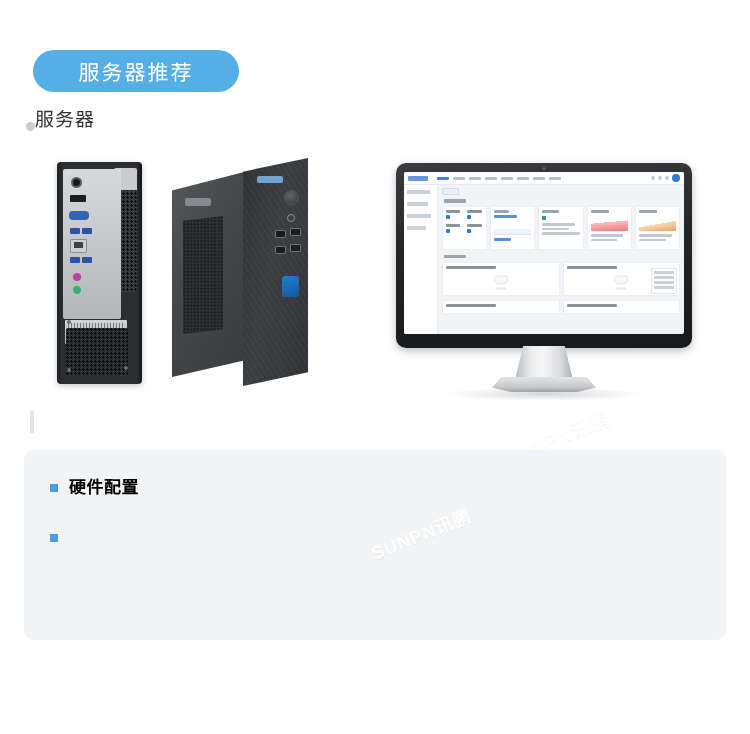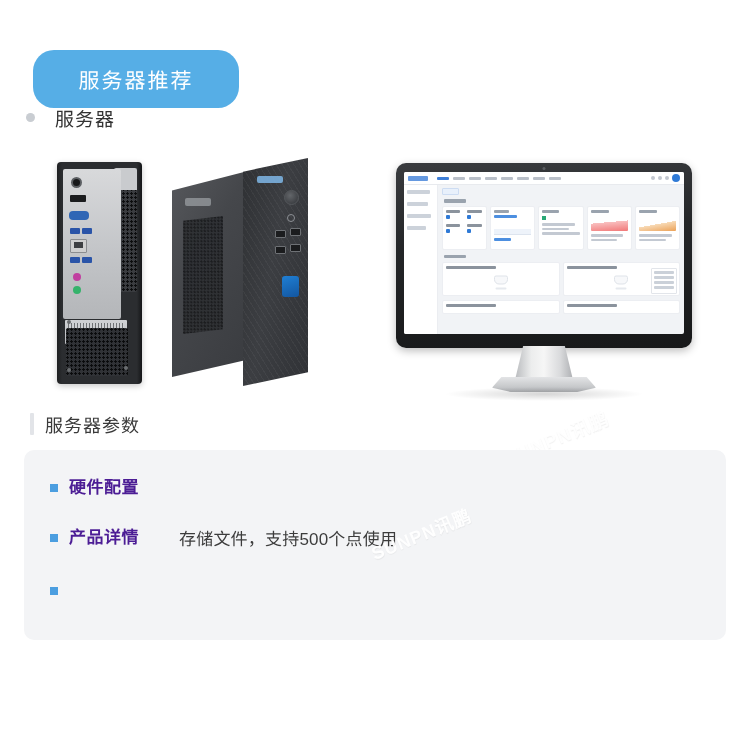--- a/index.html
+++ b/index.html
@@ -26,7 +26,7 @@
     left: 33px;
     top: 50px;
     width: 206px;
-    height: 58px;
+    height: 42px;
     border-radius: 21px;
     background: #56aee6;
     display: flex;

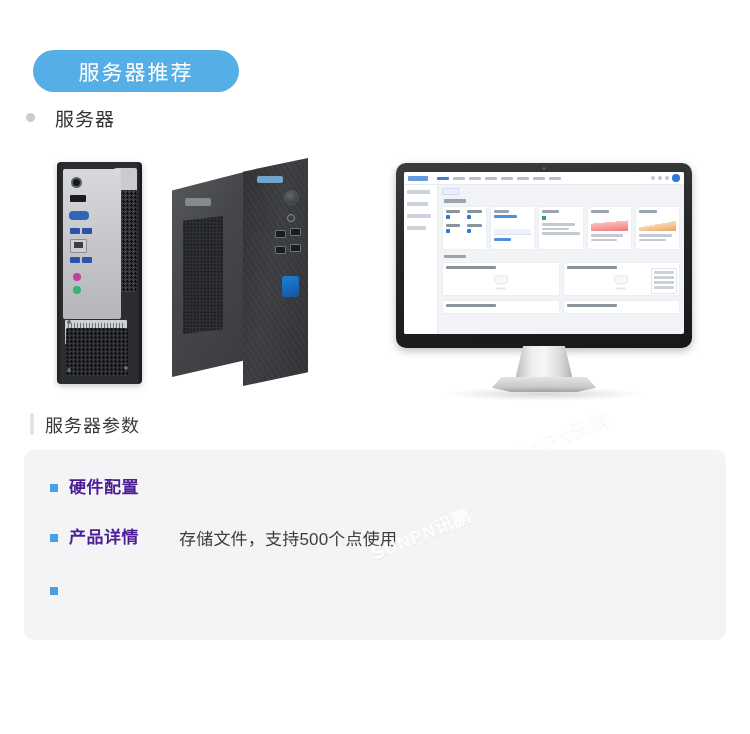--- a/index.html
+++ b/index.html
@@ -44,8 +44,8 @@
     left: 26px;
     top: 104px;
     display: flex;
-    align-items: center;
-    gap: 20px;
+    align-items: flex-end;
+    gap: 0;
   }
   .dot-bullet {
     width: 9px;

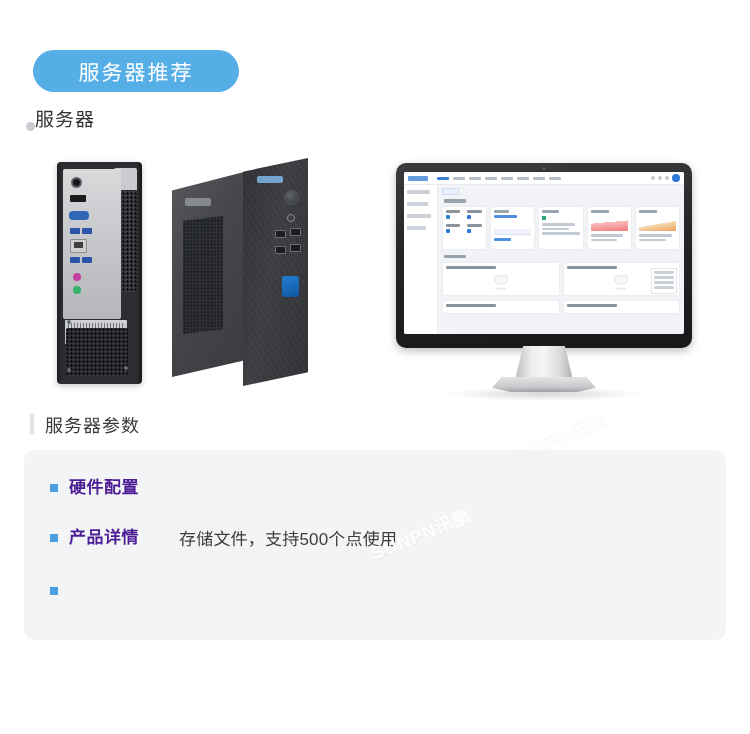--- a/index.html
+++ b/index.html
@@ -696,7 +696,6 @@
 
   <div class="params-head">
     <span class="bar"></span>
-    <span class="label">服务器参数</span>
   </div>
 
   <div class="params-panel">

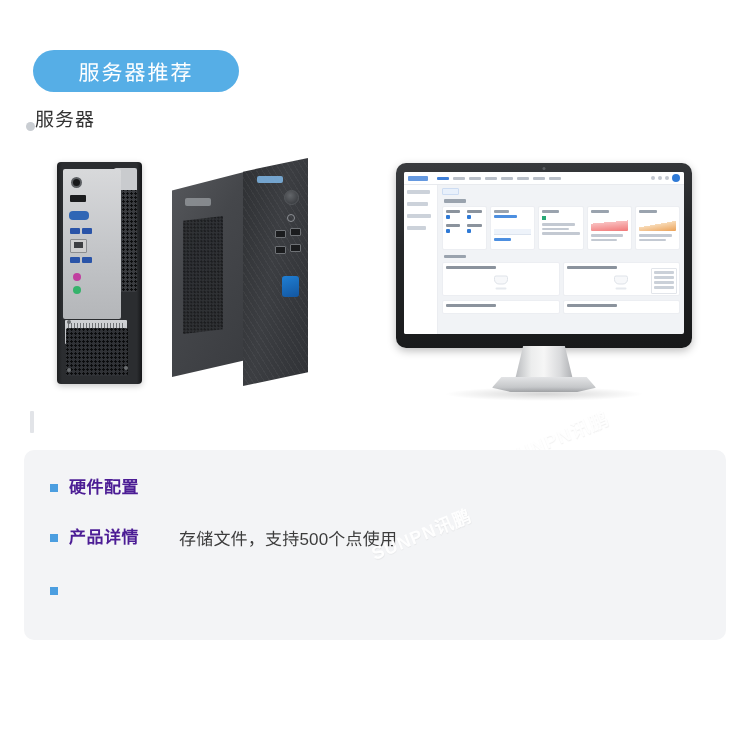--- a/index.html
+++ b/index.html
@@ -493,7 +493,7 @@
     flex: 0 0 auto;
     font-size: 17px;
     font-weight: 700;
-    color: #4c1d95;
+    color: #000000;
     letter-spacing: .5px;
     line-height: 24px;
   }

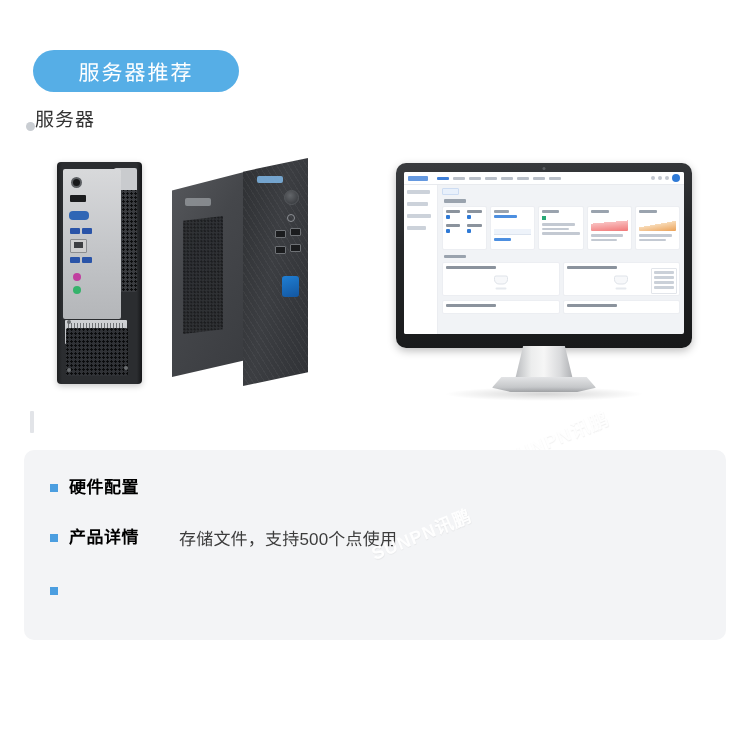--- a/index.html
+++ b/index.html
@@ -705,13 +705,6 @@
       <span class="param-key">硬件配置</span>
     </div>
 
-    <div class="param-row">
-      <span class="sq-bullet"></span>
-      <span class="param-key">产品详情</span>
-      <span class="param-val">
-        <span class="vline">存储文件，支持500个点使用</span>
-      </span>
-    </div>
 
     <div class="param-row">
       <span class="sq-bullet"></span>

